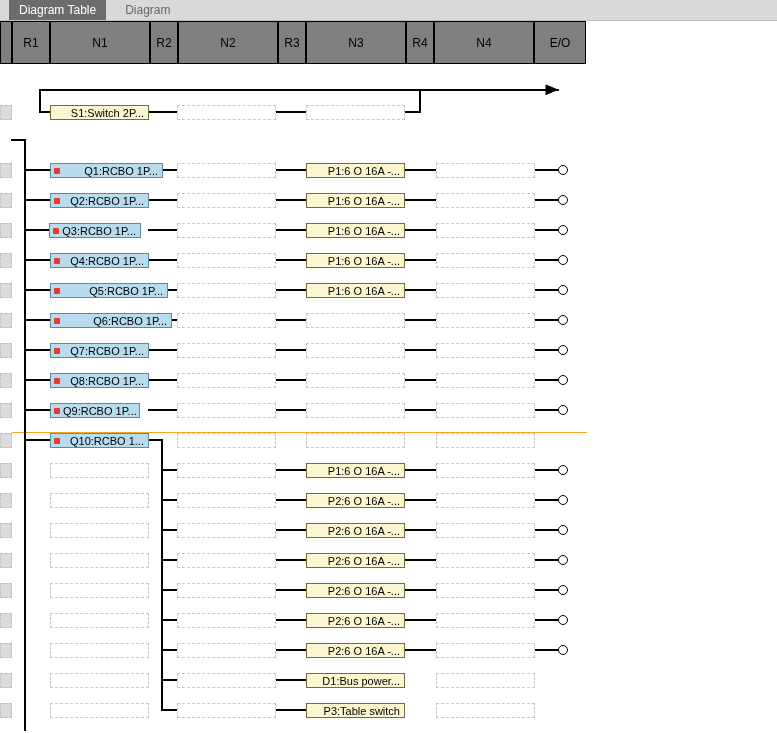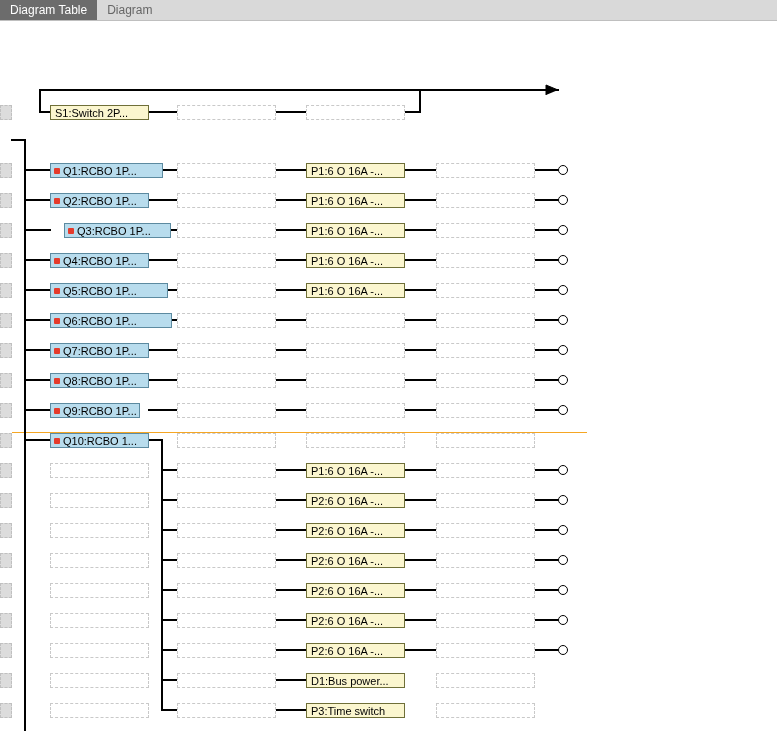--- a/index.html
+++ b/index.html
@@ -31,6 +31,7 @@
     align-items: center;
     font-size: 12px;
     cursor: pointer;
+    margin-left: 9px;
   }
   .tab.active {
     background: #6c6c6c;

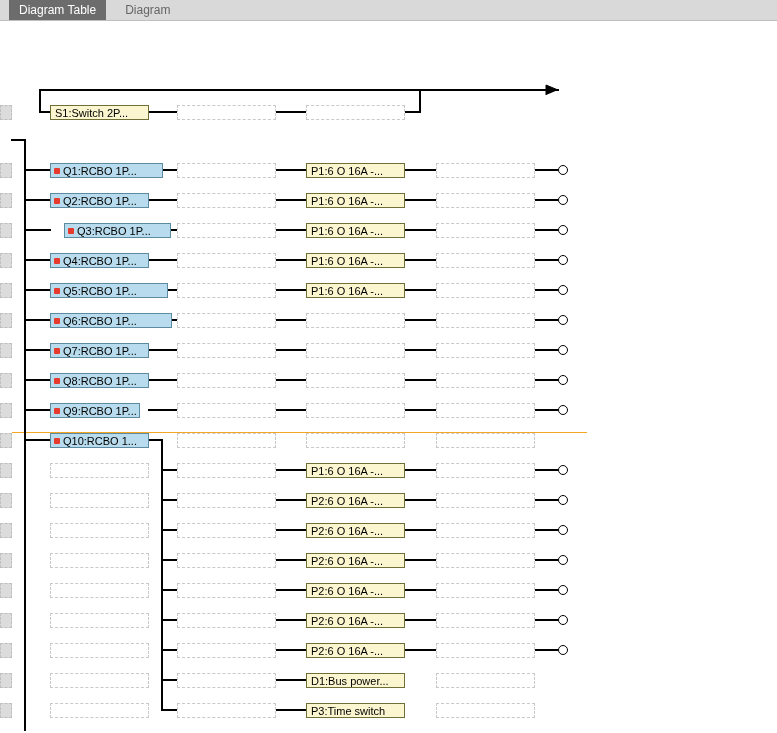--- a/index.html
+++ b/index.html
@@ -159,6 +159,18 @@
     <div class="tab inactive">Diagram</div>
   </div>
 
+  <div class="ruler">
+    <div class="stub-col" style="width:12px;"></div>
+    <div class="ruler-cell" style="width:38px;">R1</div>
+    <div class="ruler-cell" style="width:100px;">N1</div>
+    <div class="ruler-cell" style="width:28px;">R2</div>
+    <div class="ruler-cell" style="width:100px;">N2</div>
+    <div class="ruler-cell" style="width:28px;">R3</div>
+    <div class="ruler-cell" style="width:100px;">N3</div>
+    <div class="ruler-cell" style="width:28px;">R4</div>
+    <div class="ruler-cell" style="width:100px;">N4</div>
+    <div class="ruler-cell" style="width:52px;">E/O</div>
+  </div>
 
   <div class="left-margin" id="left-margin">
       <div class="left-margin-cell" style="top: 41px;"></div>

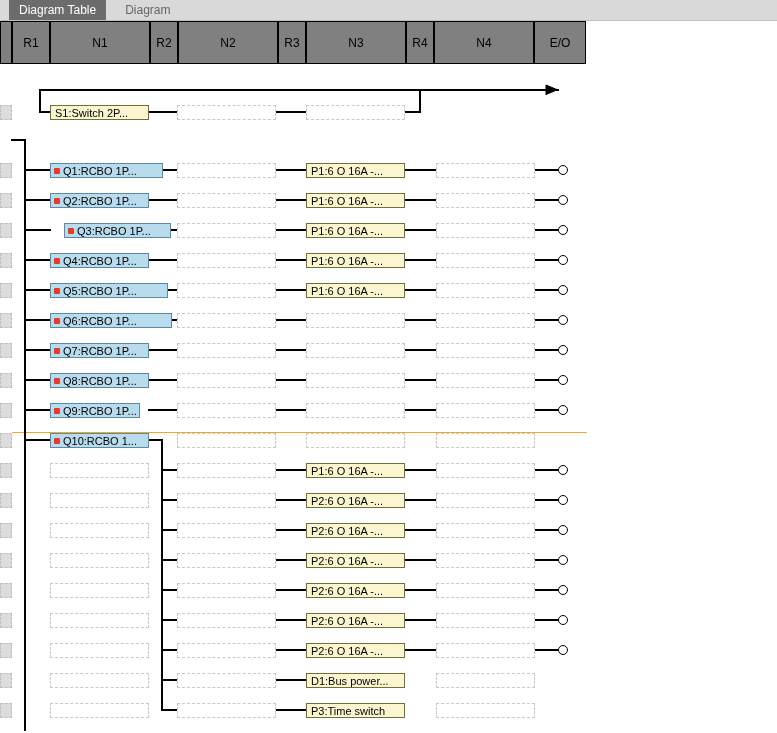--- a/index.html
+++ b/index.html
@@ -102,7 +102,7 @@
     padding: 0 4px;
     white-space: nowrap;
     overflow: hidden;
-    text-align: left;
+    text-align: right;
   }
   .blk-yellow {
     background: #fbf6cf;

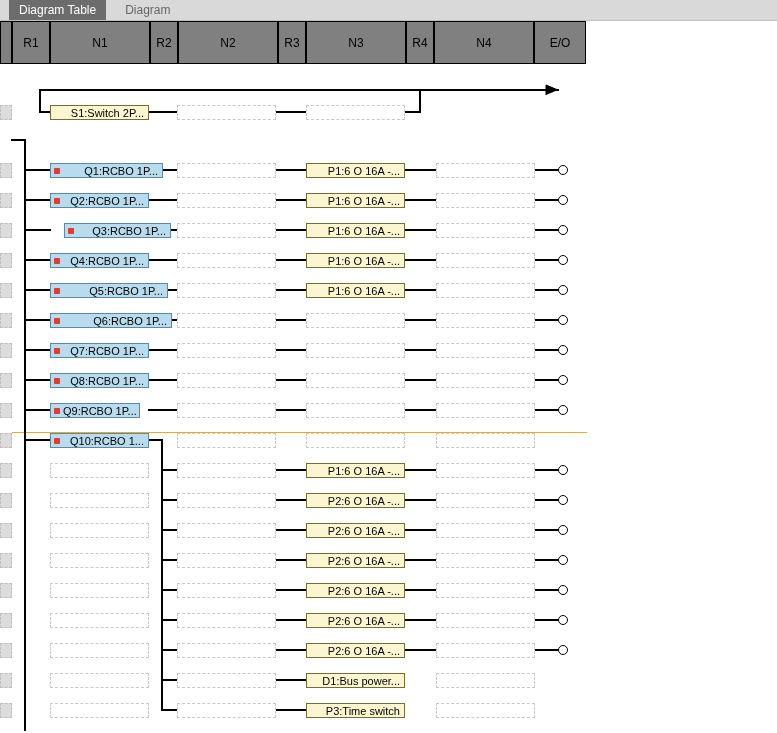--- a/index.html
+++ b/index.html
@@ -268,7 +268,7 @@
       <div class="blk blk-yellow" style="left: 306px; top: 193px; width: 99px;">P1:6 O 16A -...</div>
       <div class="placeholder" style="left: 436px; top: 193px; width: 99px;"></div>
       <div class="term" style="left: 563px; top: 200px;"></div>
-      <div class="blk blk-blue" style="left: 64px; top: 223px; width: 107px;">Q3:RCBO  1P...</div>
+      <div class="blk blk-blue" style="left: 49px; top: 223px; width: 92px;">Q3:RCBO  1P...</div>
       <div class="placeholder" style="left: 177px; top: 223px; width: 99px;"></div>
       <div class="blk blk-yellow" style="left: 306px; top: 223px; width: 99px;">P1:6 O 16A -...</div>
       <div class="placeholder" style="left: 436px; top: 223px; width: 99px;"></div>

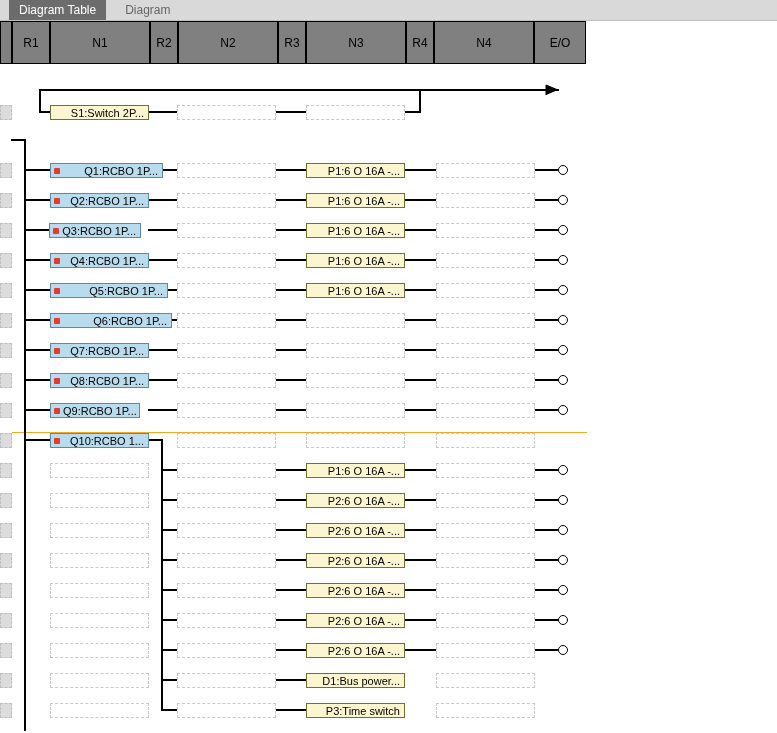--- a/index.html
+++ b/index.html
@@ -348,7 +348,7 @@
       <div class="placeholder" style="left: 436px; top: 673px; width: 99px;"></div>
       <div class="placeholder" style="left: 50px; top: 703px; width: 99px;"></div>
       <div class="placeholder" style="left: 177px; top: 703px; width: 99px;"></div>
-      <div class="blk blk-yellow" style="left: 306px; top: 703px; width: 99px;">P3:Time switch</div>
+      <div class="blk blk-yellow" style="left: 306px; top: 703px; width: 99px;">P3:Table switch</div>
       <div class="placeholder" style="left: 436px; top: 703px; width: 99px;"></div>
     </div>
 

